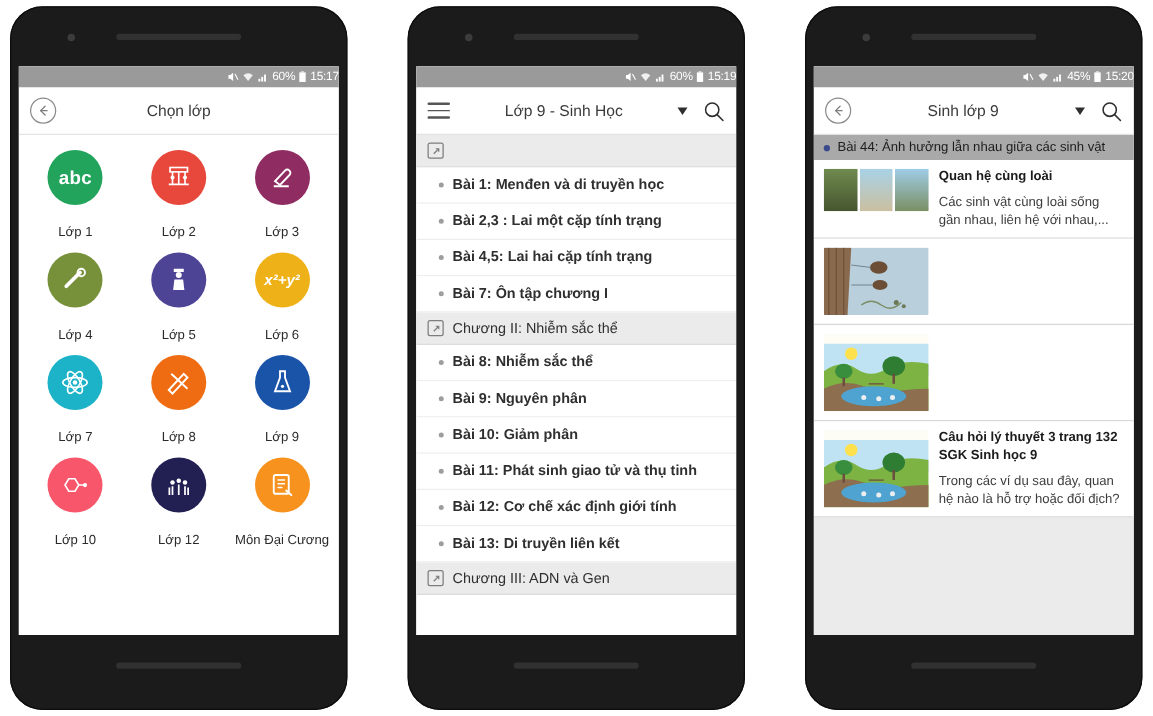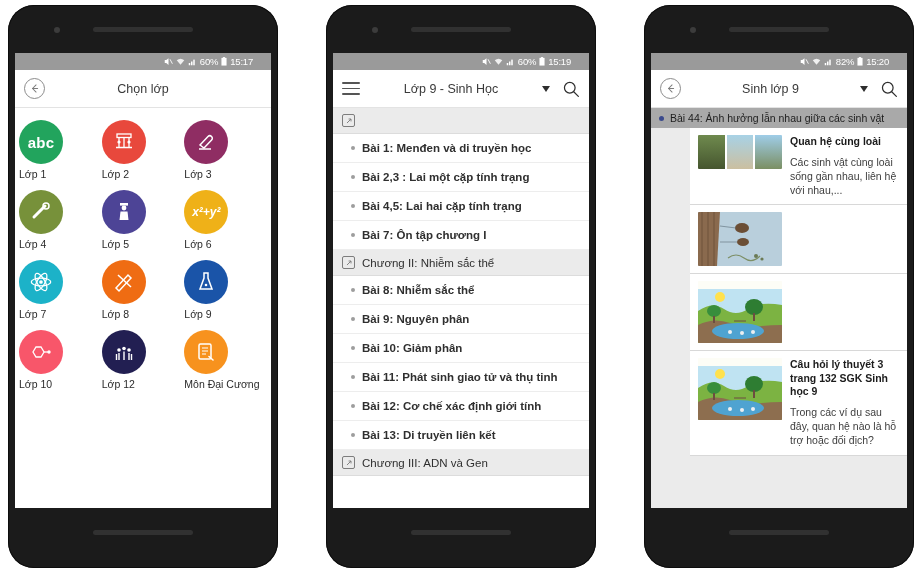--- a/index.html
+++ b/index.html
@@ -82,7 +82,7 @@
     align-items: center;
     justify-content: flex-end;
     gap: 3px;
-    padding: 0 18px;
+    padding: 0 0;
     color: #ffffff;
     font-size: 9.5px;
     flex: 0 0 auto;

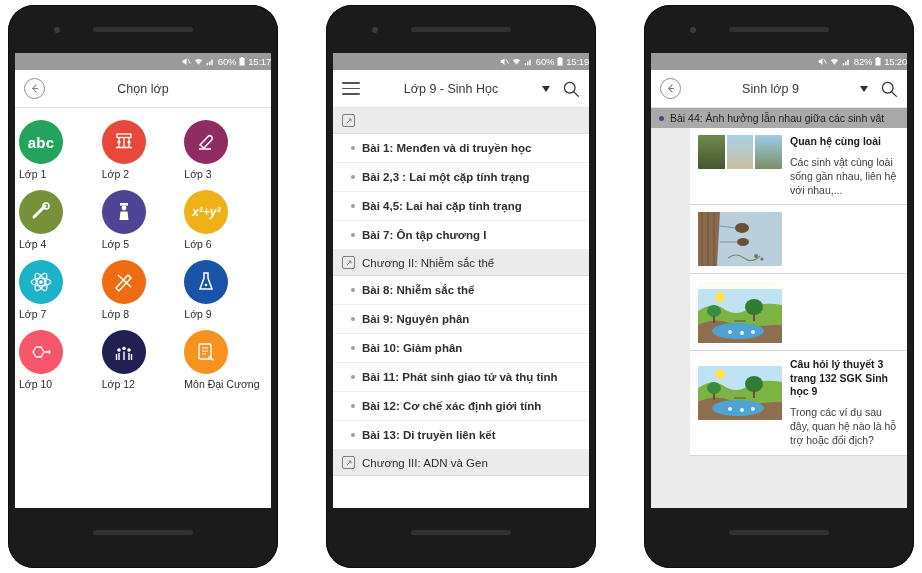--- a/index.html
+++ b/index.html
@@ -542,7 +542,7 @@
             <rect x="4" y="6" width="2" height="5" fill="#fff"></rect>
             <rect x="7" y="3.5" width="2" height="7.5" fill="#fff"></rect>
           </svg>
-        <span class="sb-txt">82%</span>
+        <span class="sb-txt">45%</span>
         <svg width="6" height="9" viewBox="0 0 8 12">
             <rect x="2.5" y="0" width="3" height="1.2" fill="#fff"></rect>
             <rect x="0.6" y="1.2" width="6.8" height="10.2" fill="#fff"></rect>

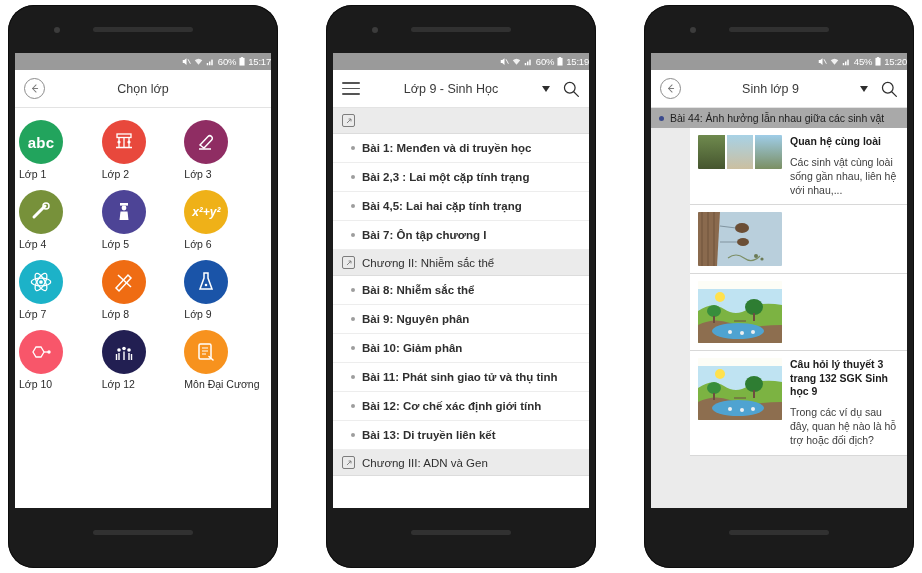--- a/index.html
+++ b/index.html
@@ -141,7 +141,7 @@
   }
   .tile {
     display: flex; flex-direction: column;
-    align-items: flex-start; gap: 4px;
+    align-items: center; gap: 16px;
   }
   .tile-circle {
     width: 44px; height: 44px;

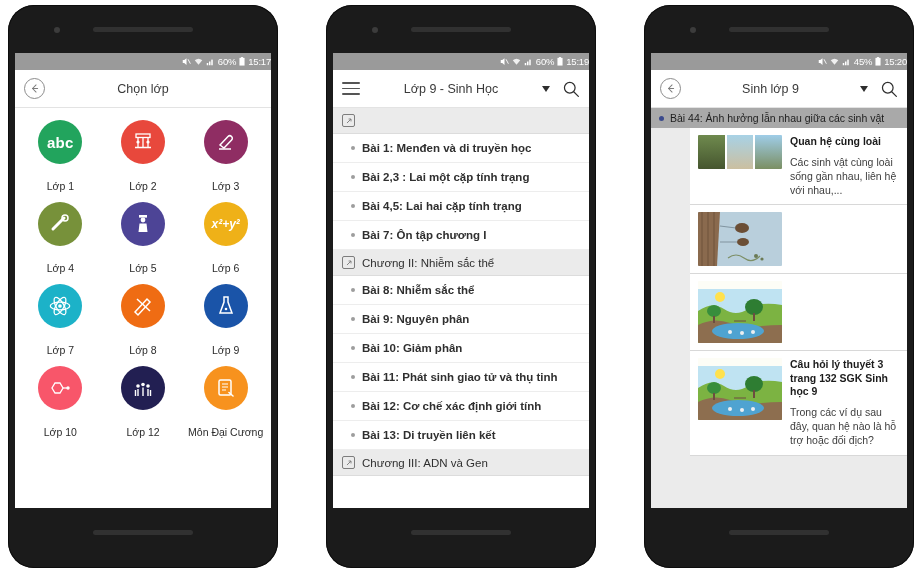--- a/index.html
+++ b/index.html
@@ -193,7 +193,7 @@
     background: #3b4a8c; flex: 0 0 auto;
   }
   .topic-text { font-size: 10.5px; color: #1d1d1d; white-space: nowrap; }
-  .cards { flex: 1 1 auto; background: #ebebeb; overflow: hidden; padding-left: 39px; }
+  .cards { flex: 1 1 auto; background: #ebebeb; overflow: hidden; }
   .card {
     background: #fff;
     display: flex;

